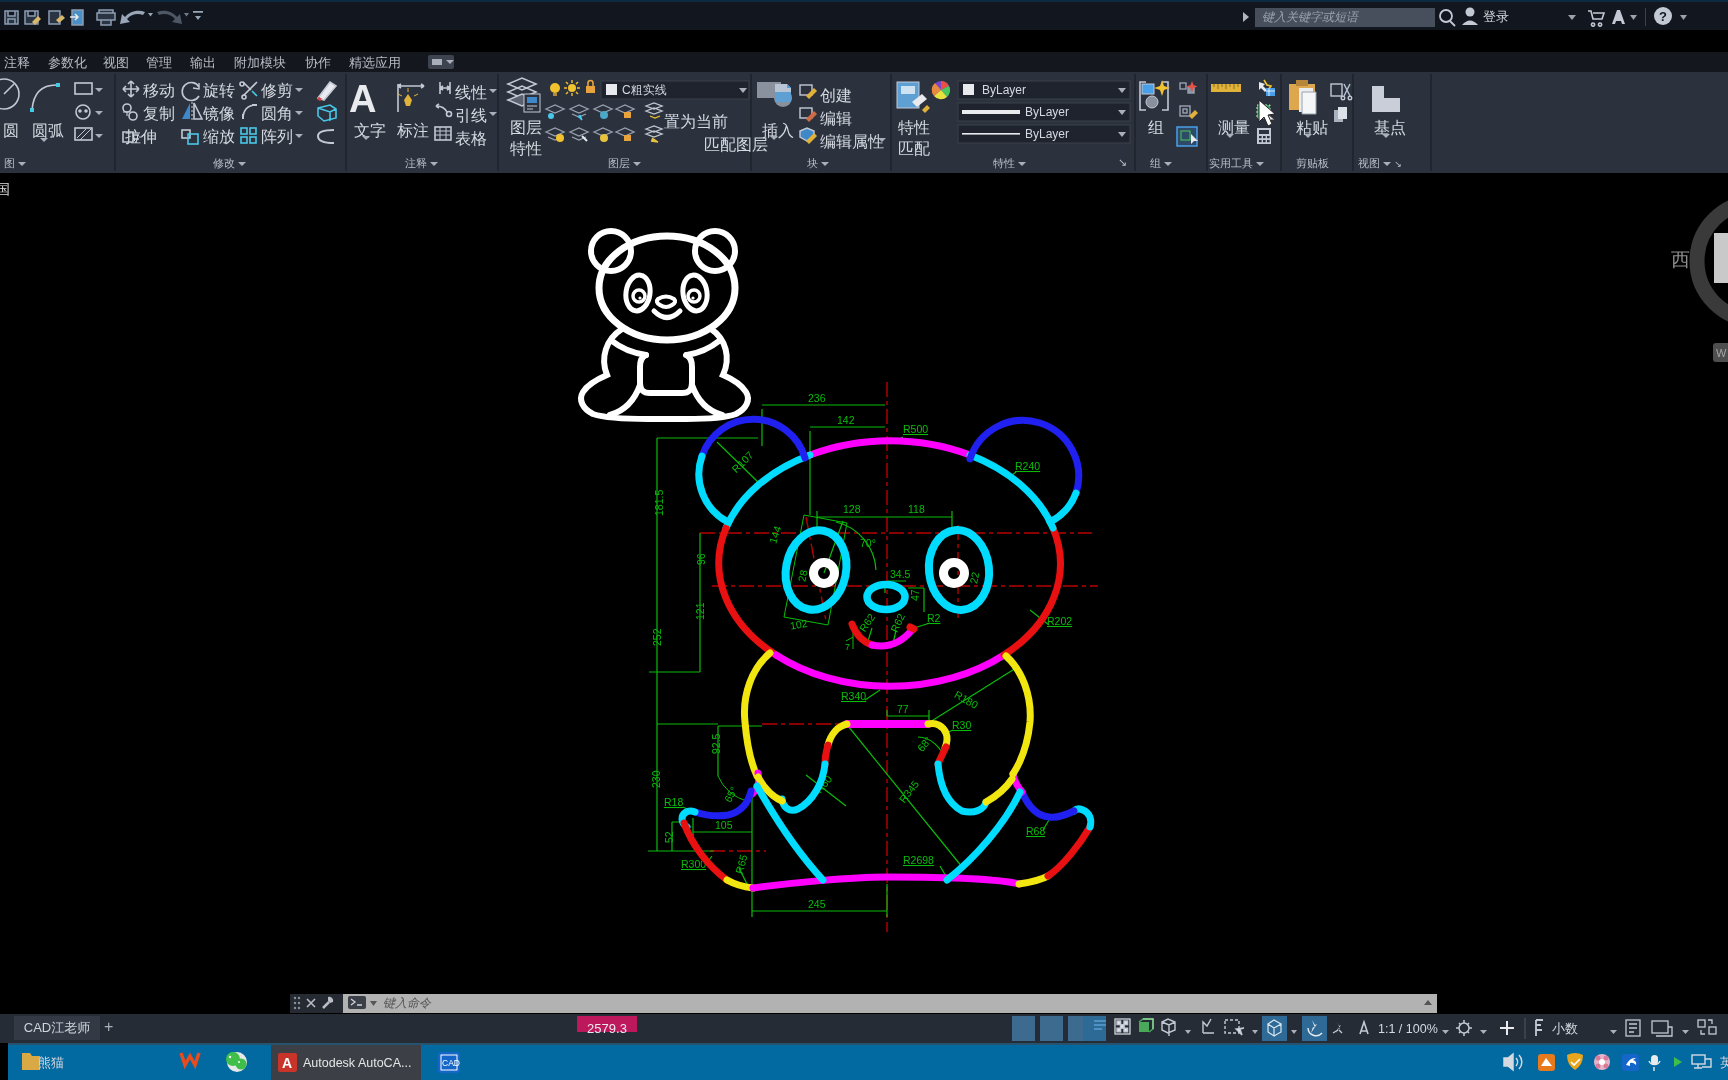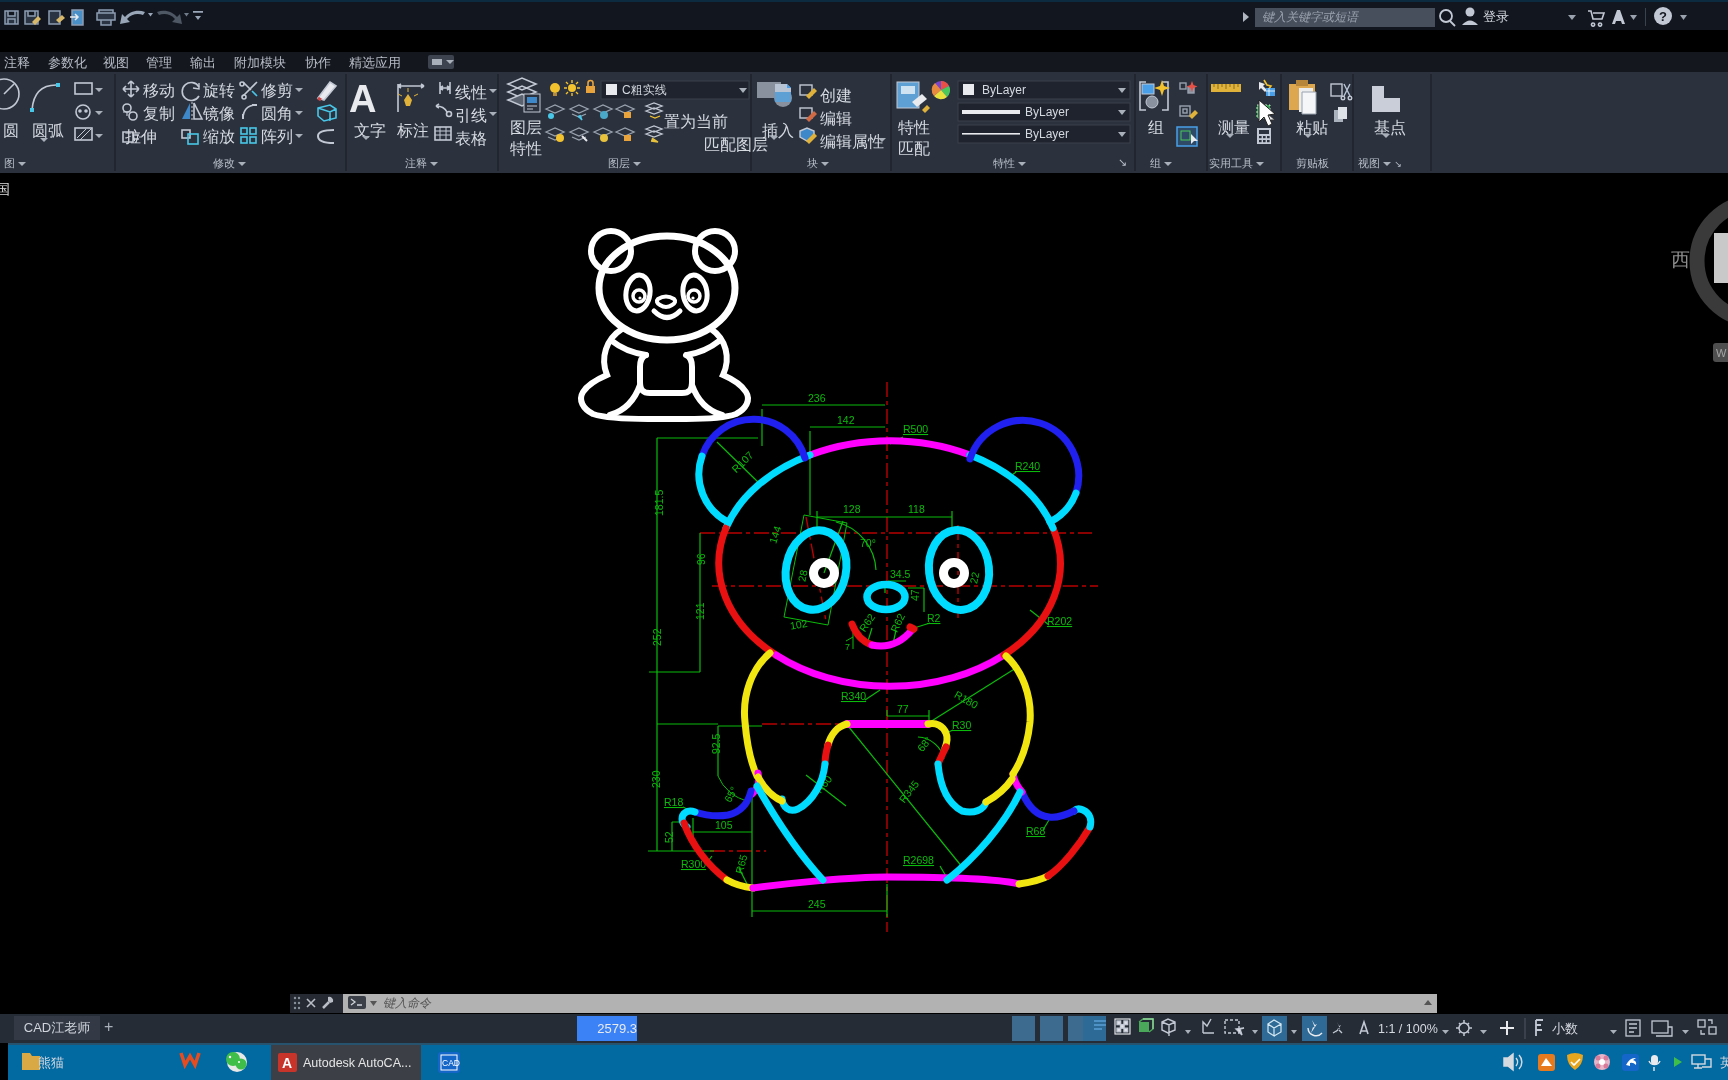--- a/index.html
+++ b/index.html
@@ -524,7 +524,7 @@
   <div class="abs" id="statusbar">
     <div class="abs" style="left:14px;top:2px;width:86px;height:24px;background:#333a46;color:#cfd3da;font-size:13px;text-align:center;line-height:24px">CAD江老师</div>
     <div class="abs" style="left:104px;top:4px;color:#aab0ba;font-size:16px">+</div>
-    <div class="abs" style="left:577px;top:2px;width:60px;height:25px;background:#3b82f6;color:#e8eaee;font-size:13px;text-align:right;line-height:25px">2579.3</div>
+    <div class="abs" style="left:577px;top:2px;width:60px;height:16px;background:#be185d;color:#e8eaee;font-size:13px;text-align:center;line-height:25px">2579.3</div>
     <div class="abs" style="left:1012px;top:2px;width:23px;height:25px;background:#3d6a8f"></div>
     <div class="abs" style="left:1040px;top:2px;width:23px;height:25px;background:#3d6a8f"></div>
     <div class="abs" style="left:1068px;top:2px;width:23px;height:25px;background:#3d6a8f"></div>

